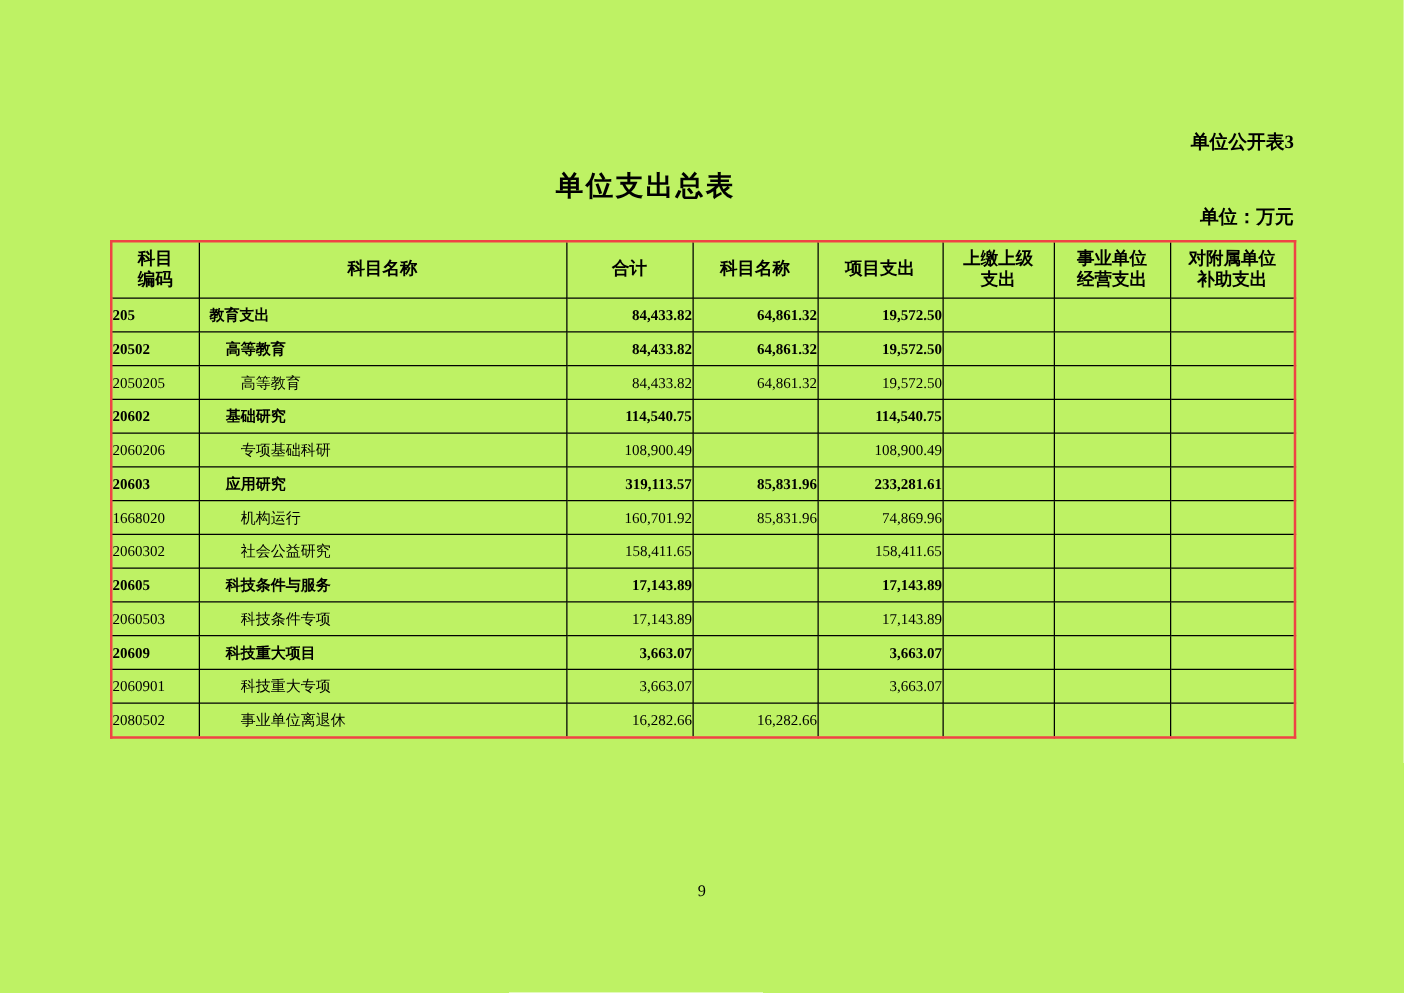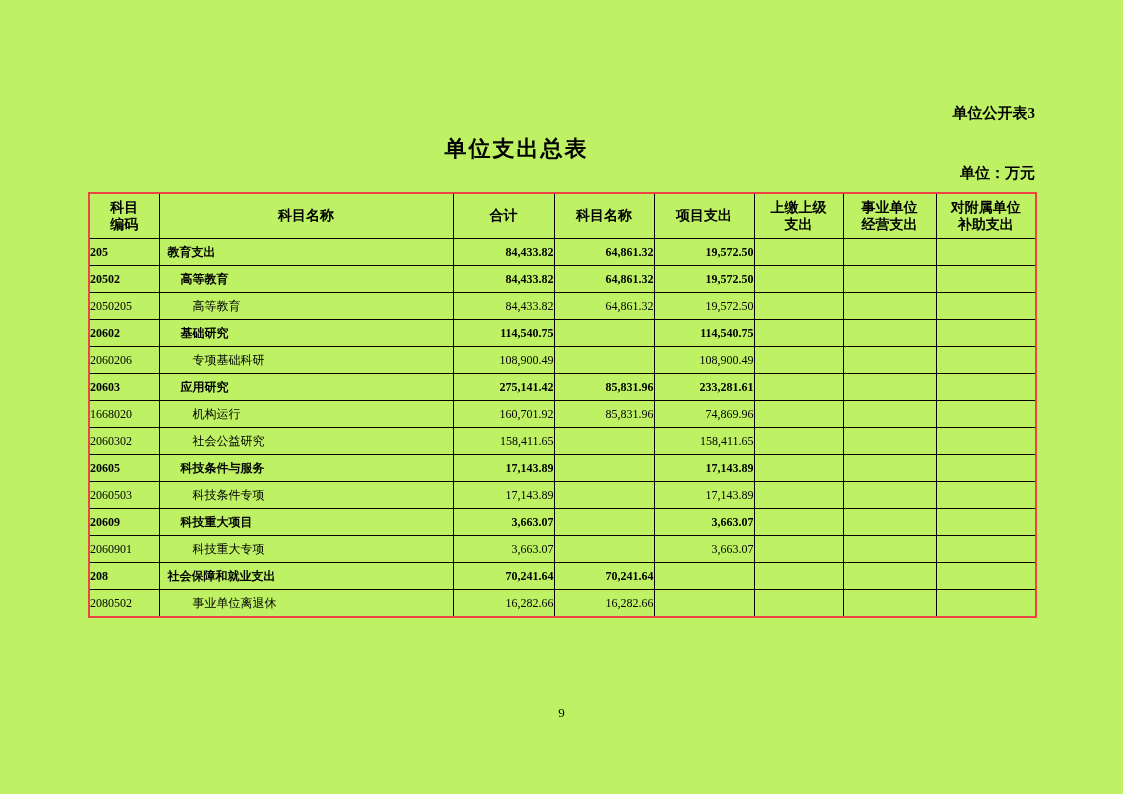--- a/index.html
+++ b/index.html
@@ -162,7 +162,7 @@
         <tr class="lvl2 bold-row">
           <td class="cell-code">20603</td>
           <td class="cell-name">应用研究</td>
-          <td class="cell-num">275,141.42</td>
+          <td class="cell-num">319,113.57</td>
           <td class="cell-num">85,831.96</td>
           <td class="cell-num">233,281.61</td>
           <td class="cell-num"></td>

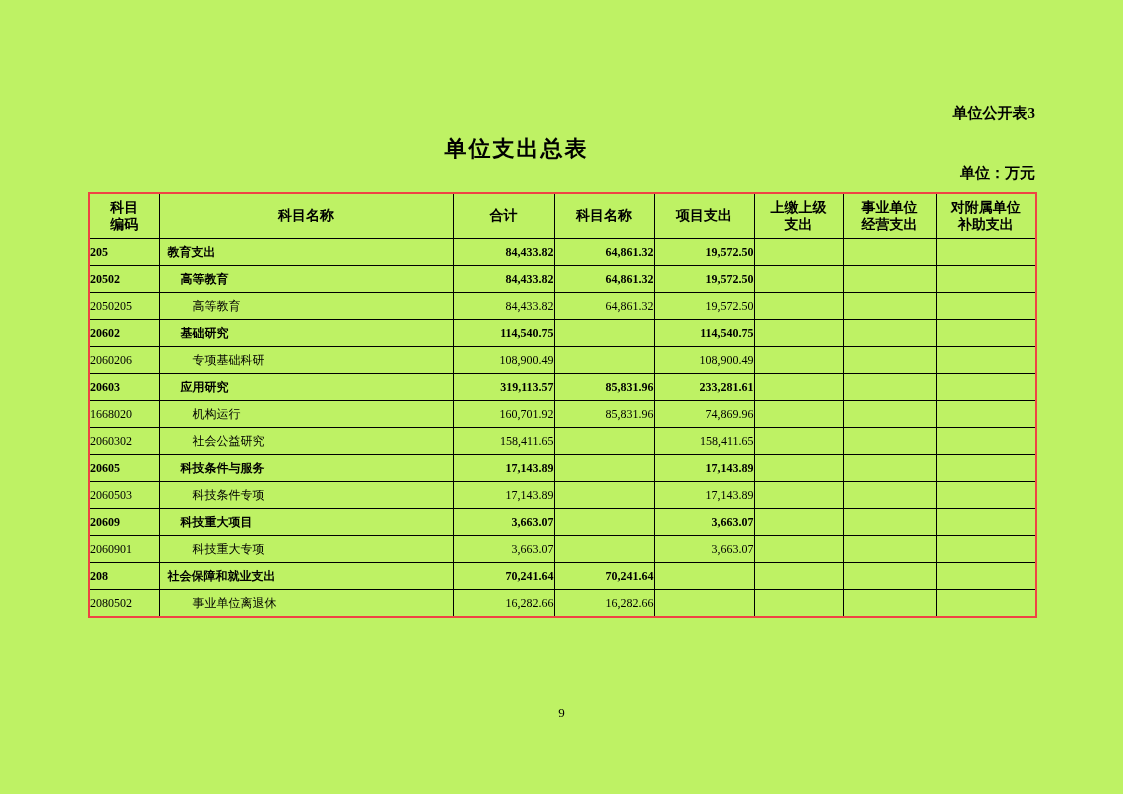--- a/index.html
+++ b/index.html
@@ -229,16 +229,6 @@
           <td class="cell-num"></td>
           <td class="cell-num"></td>
         </tr>
-        <tr class="lvl1 bold-row">
-          <td class="cell-code">208</td>
-          <td class="cell-name">社会保障和就业支出</td>
-          <td class="cell-num">70,241.64</td>
-          <td class="cell-num">70,241.64</td>
-          <td class="cell-num"></td>
-          <td class="cell-num"></td>
-          <td class="cell-num"></td>
-          <td class="cell-num"></td>
-        </tr>
         <tr class="lvl3">
           <td class="cell-code">2080502</td>
           <td class="cell-name">事业单位离退休</td>

